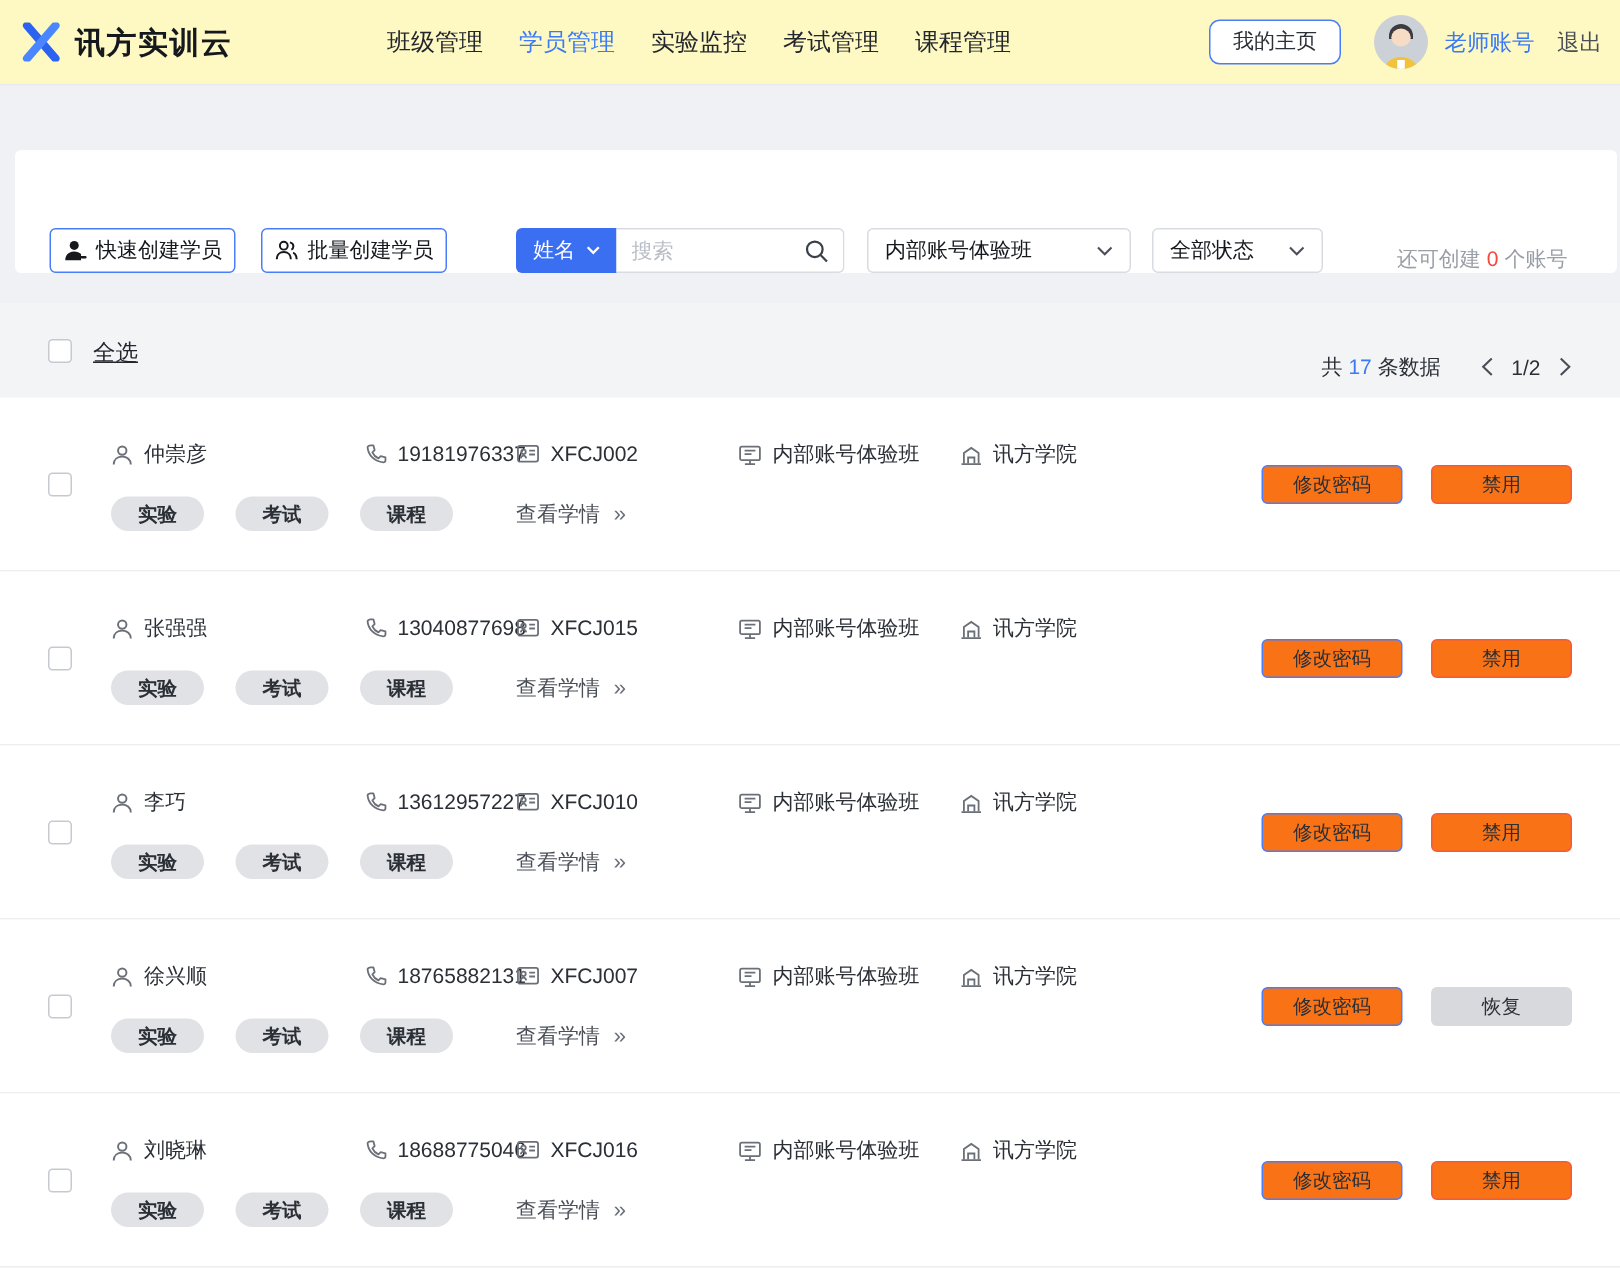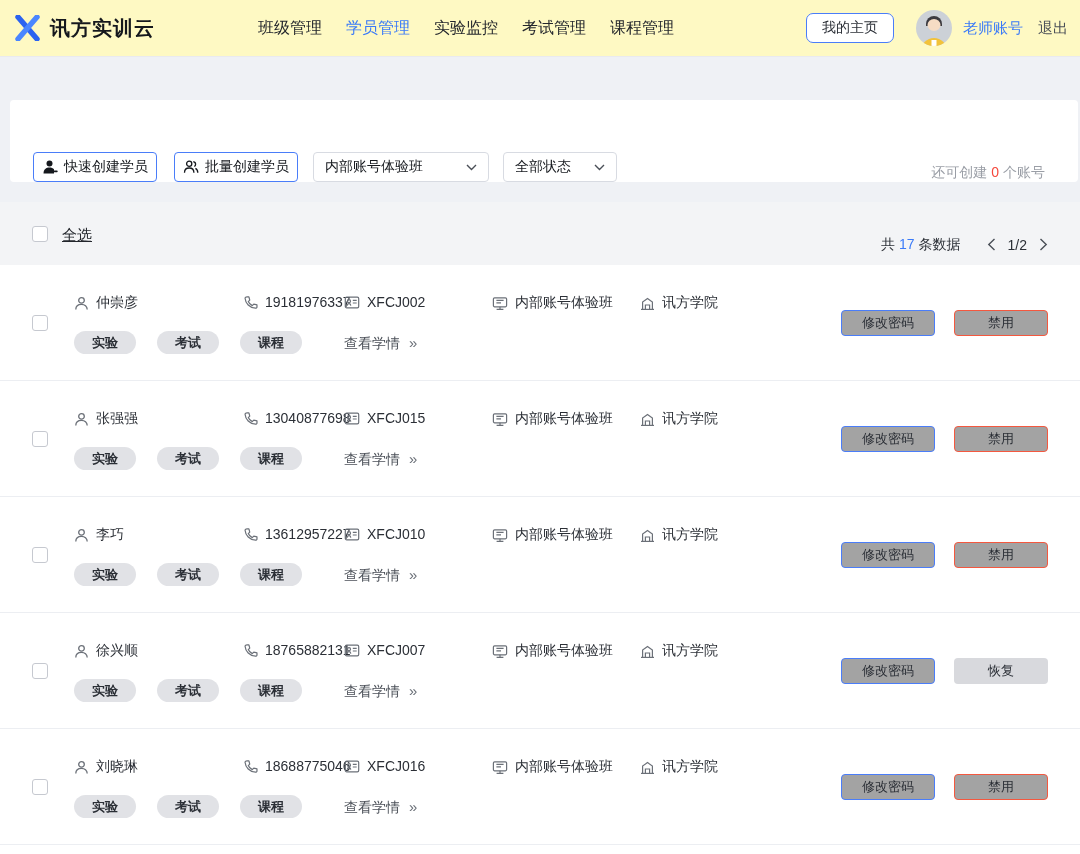--- a/index.html
+++ b/index.html
@@ -177,6 +177,25 @@
     <span>批量创建学员</span>
   </button>
 
+  <div class="search-group">
+    <div class="search-field-sel">
+      <span>姓名</span>
+      <span>
+        <svg width="9" height="6" viewBox="0 0 9 6">
+            <path d="M0.8 0.8 L4.5 4.6 L8.2 0.8" fill="none" stroke="#fff" stroke-width="1.5"></path>
+          </svg>
+      </span>
+    </div>
+    <div class="search-box">
+      <input type="text" placeholder="搜索" style="">
+      <span class="mag">
+        <svg width="17" height="17" viewBox="0 0 17 17" fill="none" stroke="#3b4048" stroke-width="1.5">
+          <circle cx="7.2" cy="7.2" r="5.2"></circle>
+          <path d="M11.2 11.2 L15.3 15.3"></path>
+        </svg>
+      </span>
+    </div>
+  </div>
 
   <div class="select class-sel">
     <span>内部账号体验班</span>

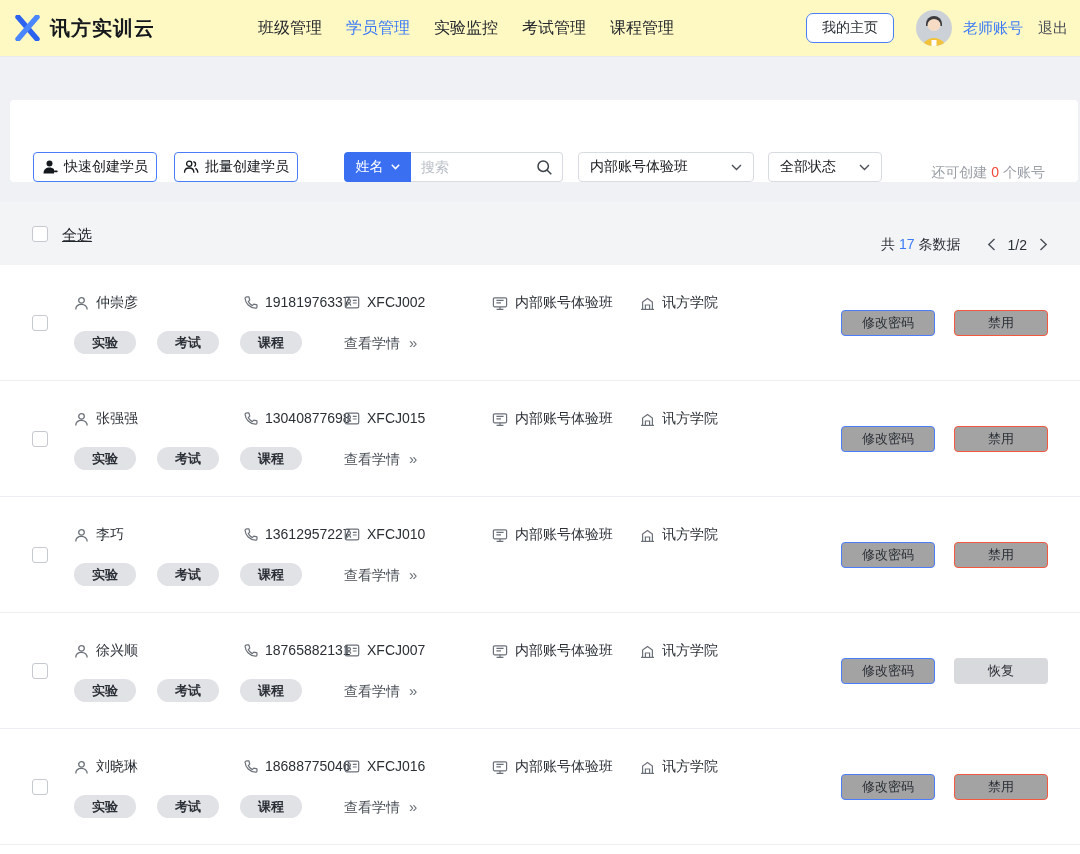--- a/index.html
+++ b/index.html
@@ -113,7 +113,7 @@
   .view-link .arrow { margin-left:9px; font-size:15px; color:#6b7078; }
   .actions { position:absolute; right:32px; top:50%; margin-top:-13px; display:flex; gap:19px; }
   .abtn {
-    width:94px; height:26px; border-radius:4px; background:#a3a3a3; font-size:13px;
+    width:94px; height:26px; border-radius:4px; background:#f97316; font-size:13px;
     color:#2b2f36; cursor:pointer; font-family:inherit;
   }
   .abtn.blue { border:1px solid #4a7df9; }

